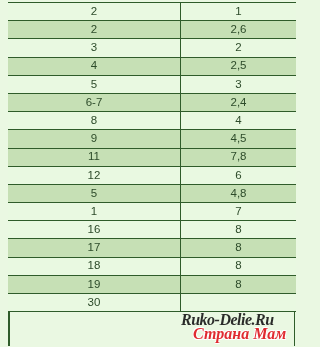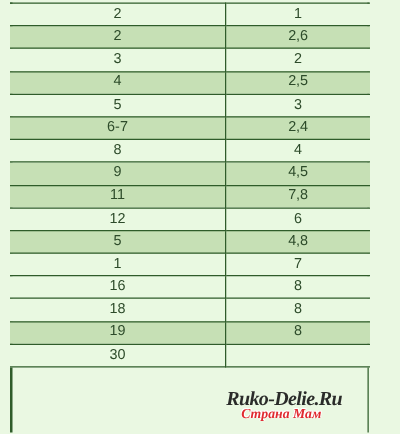--- a/index.html
+++ b/index.html
@@ -174,6 +174,10 @@
         <td class="col-left">16</td>
         <td class="col-right">8</td>
       </tr>
+      <tr class="row-dark">
+        <td class="col-left">17</td>
+        <td class="col-right">8</td>
+      </tr>
       <tr class="row-light">
         <td class="col-left">18</td>
         <td class="col-right">8</td>

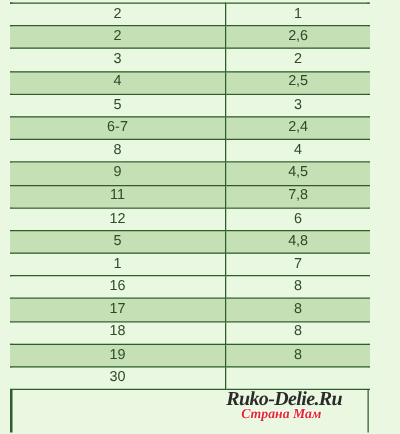--- a/index.html
+++ b/index.html
@@ -102,7 +102,7 @@
     left: 12px;
     top: 14px;
     font-family: "Liberation Serif", serif;
-    font-size: 11px;
+    font-size: 16px;
     font-weight: 700;
     font-style: italic;
     color: #e02b30;

